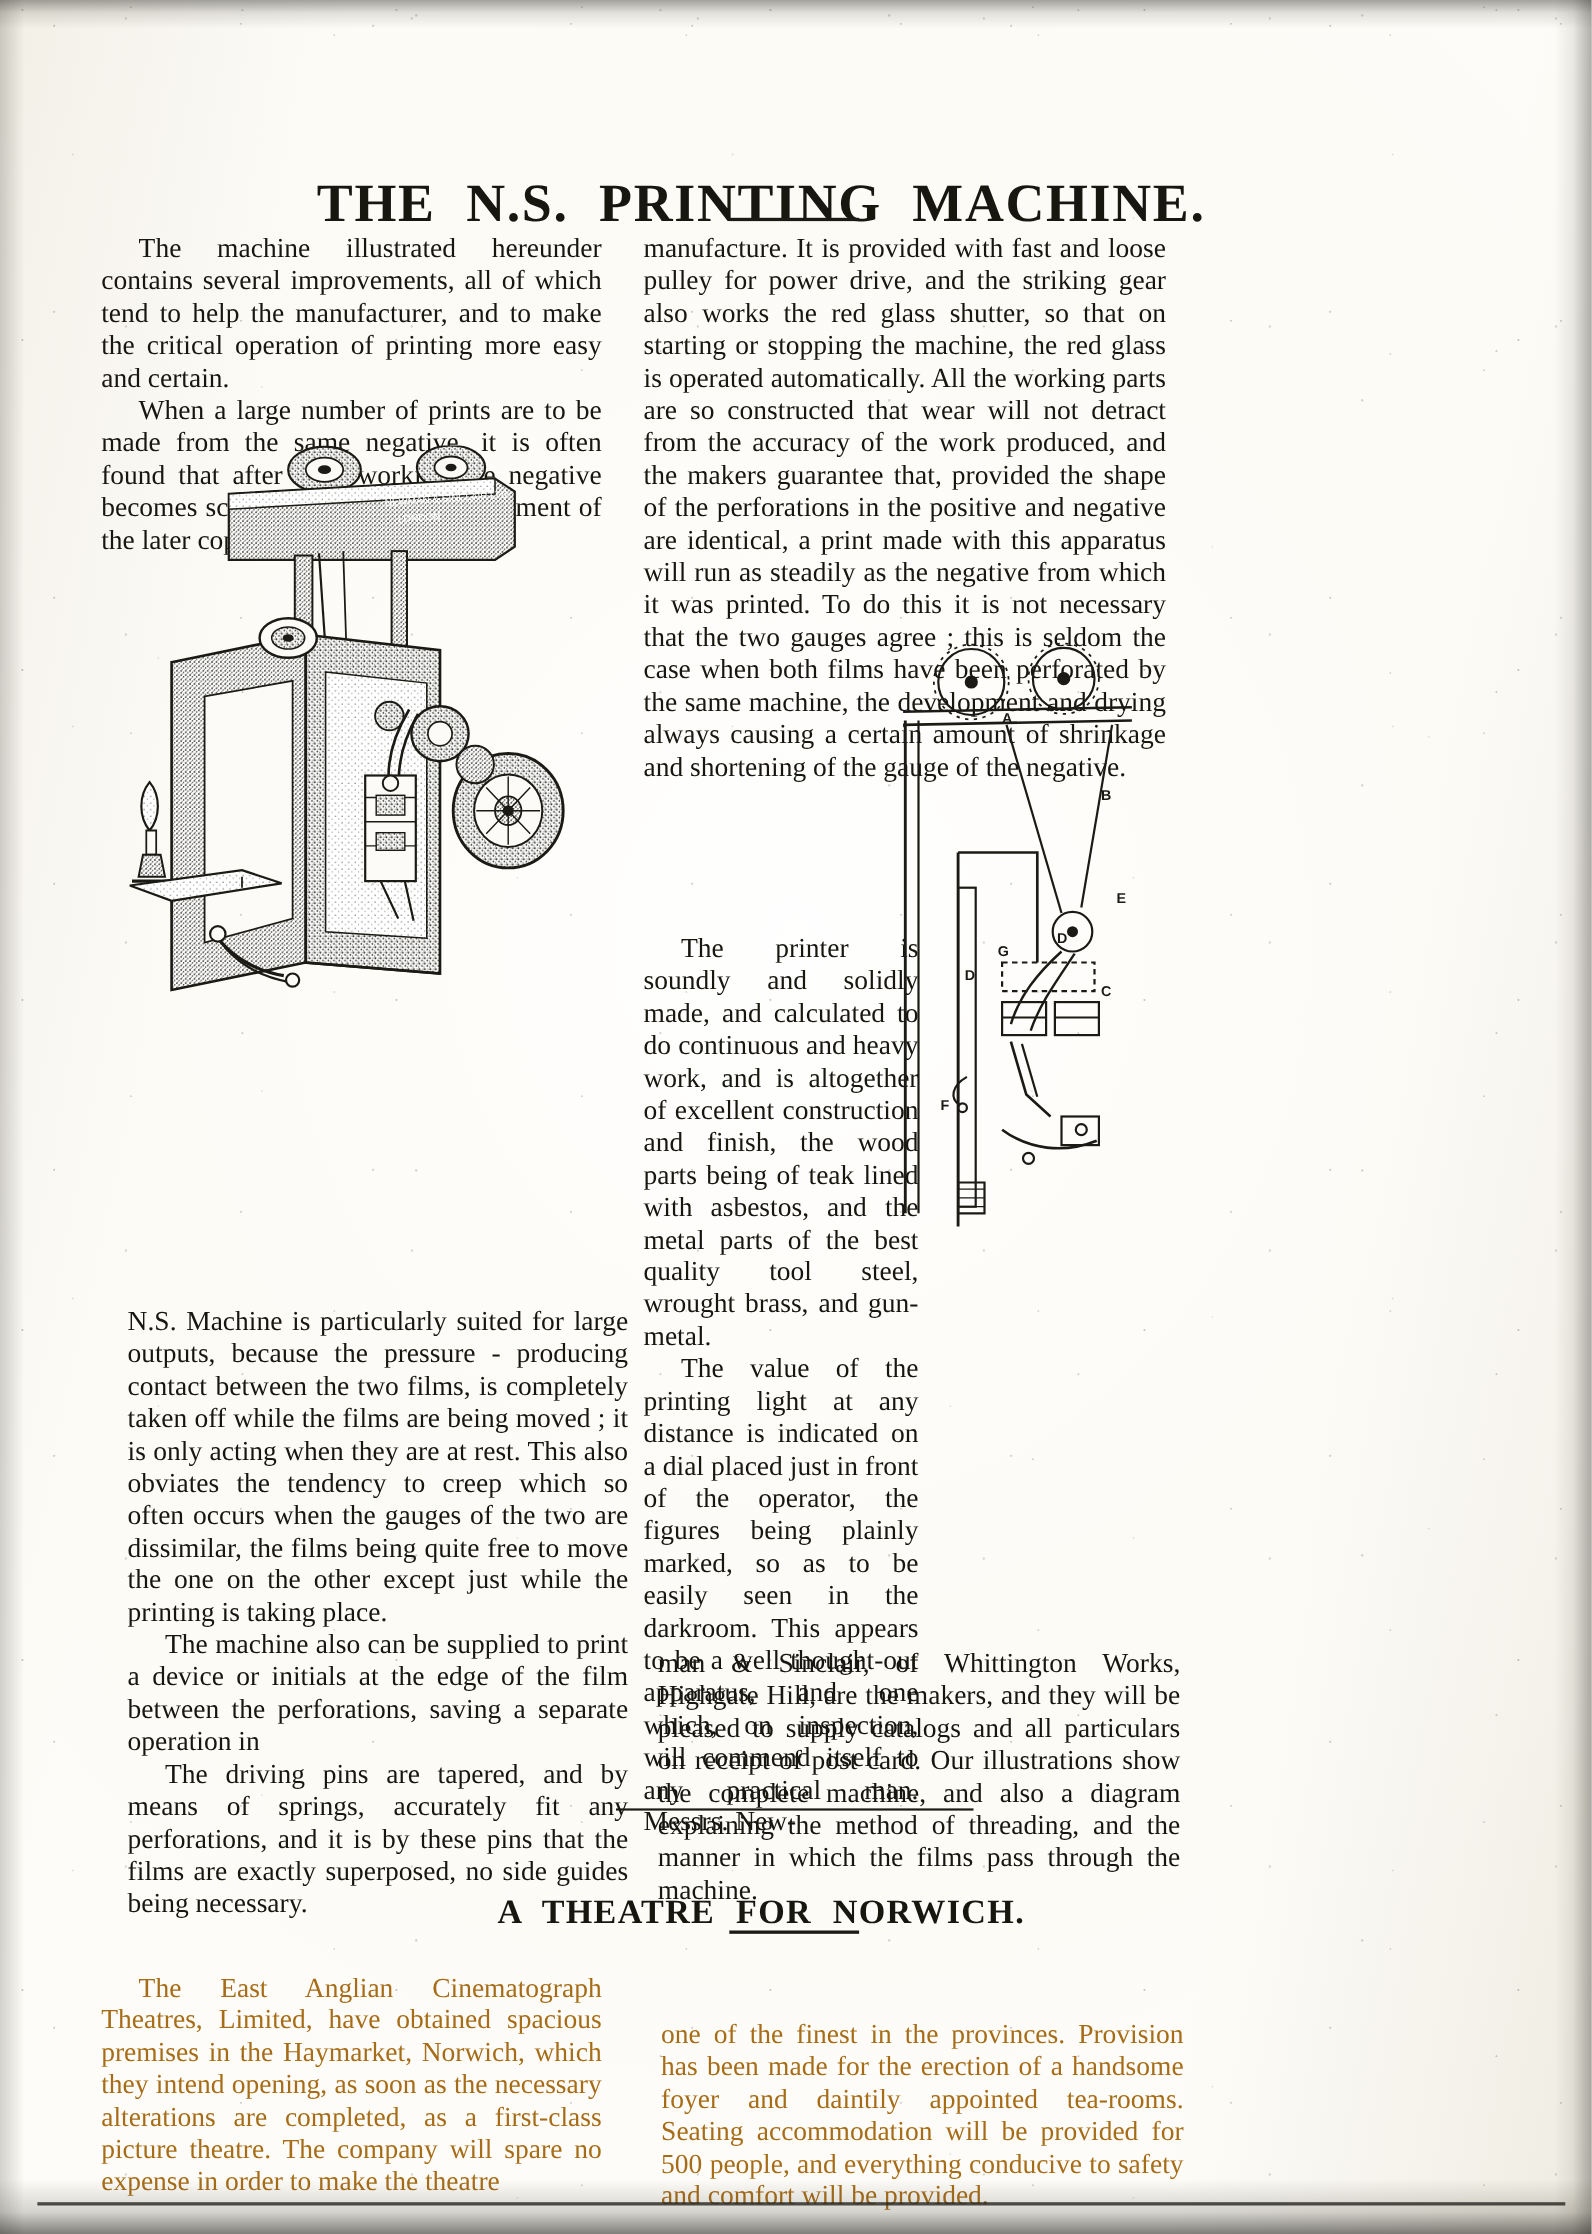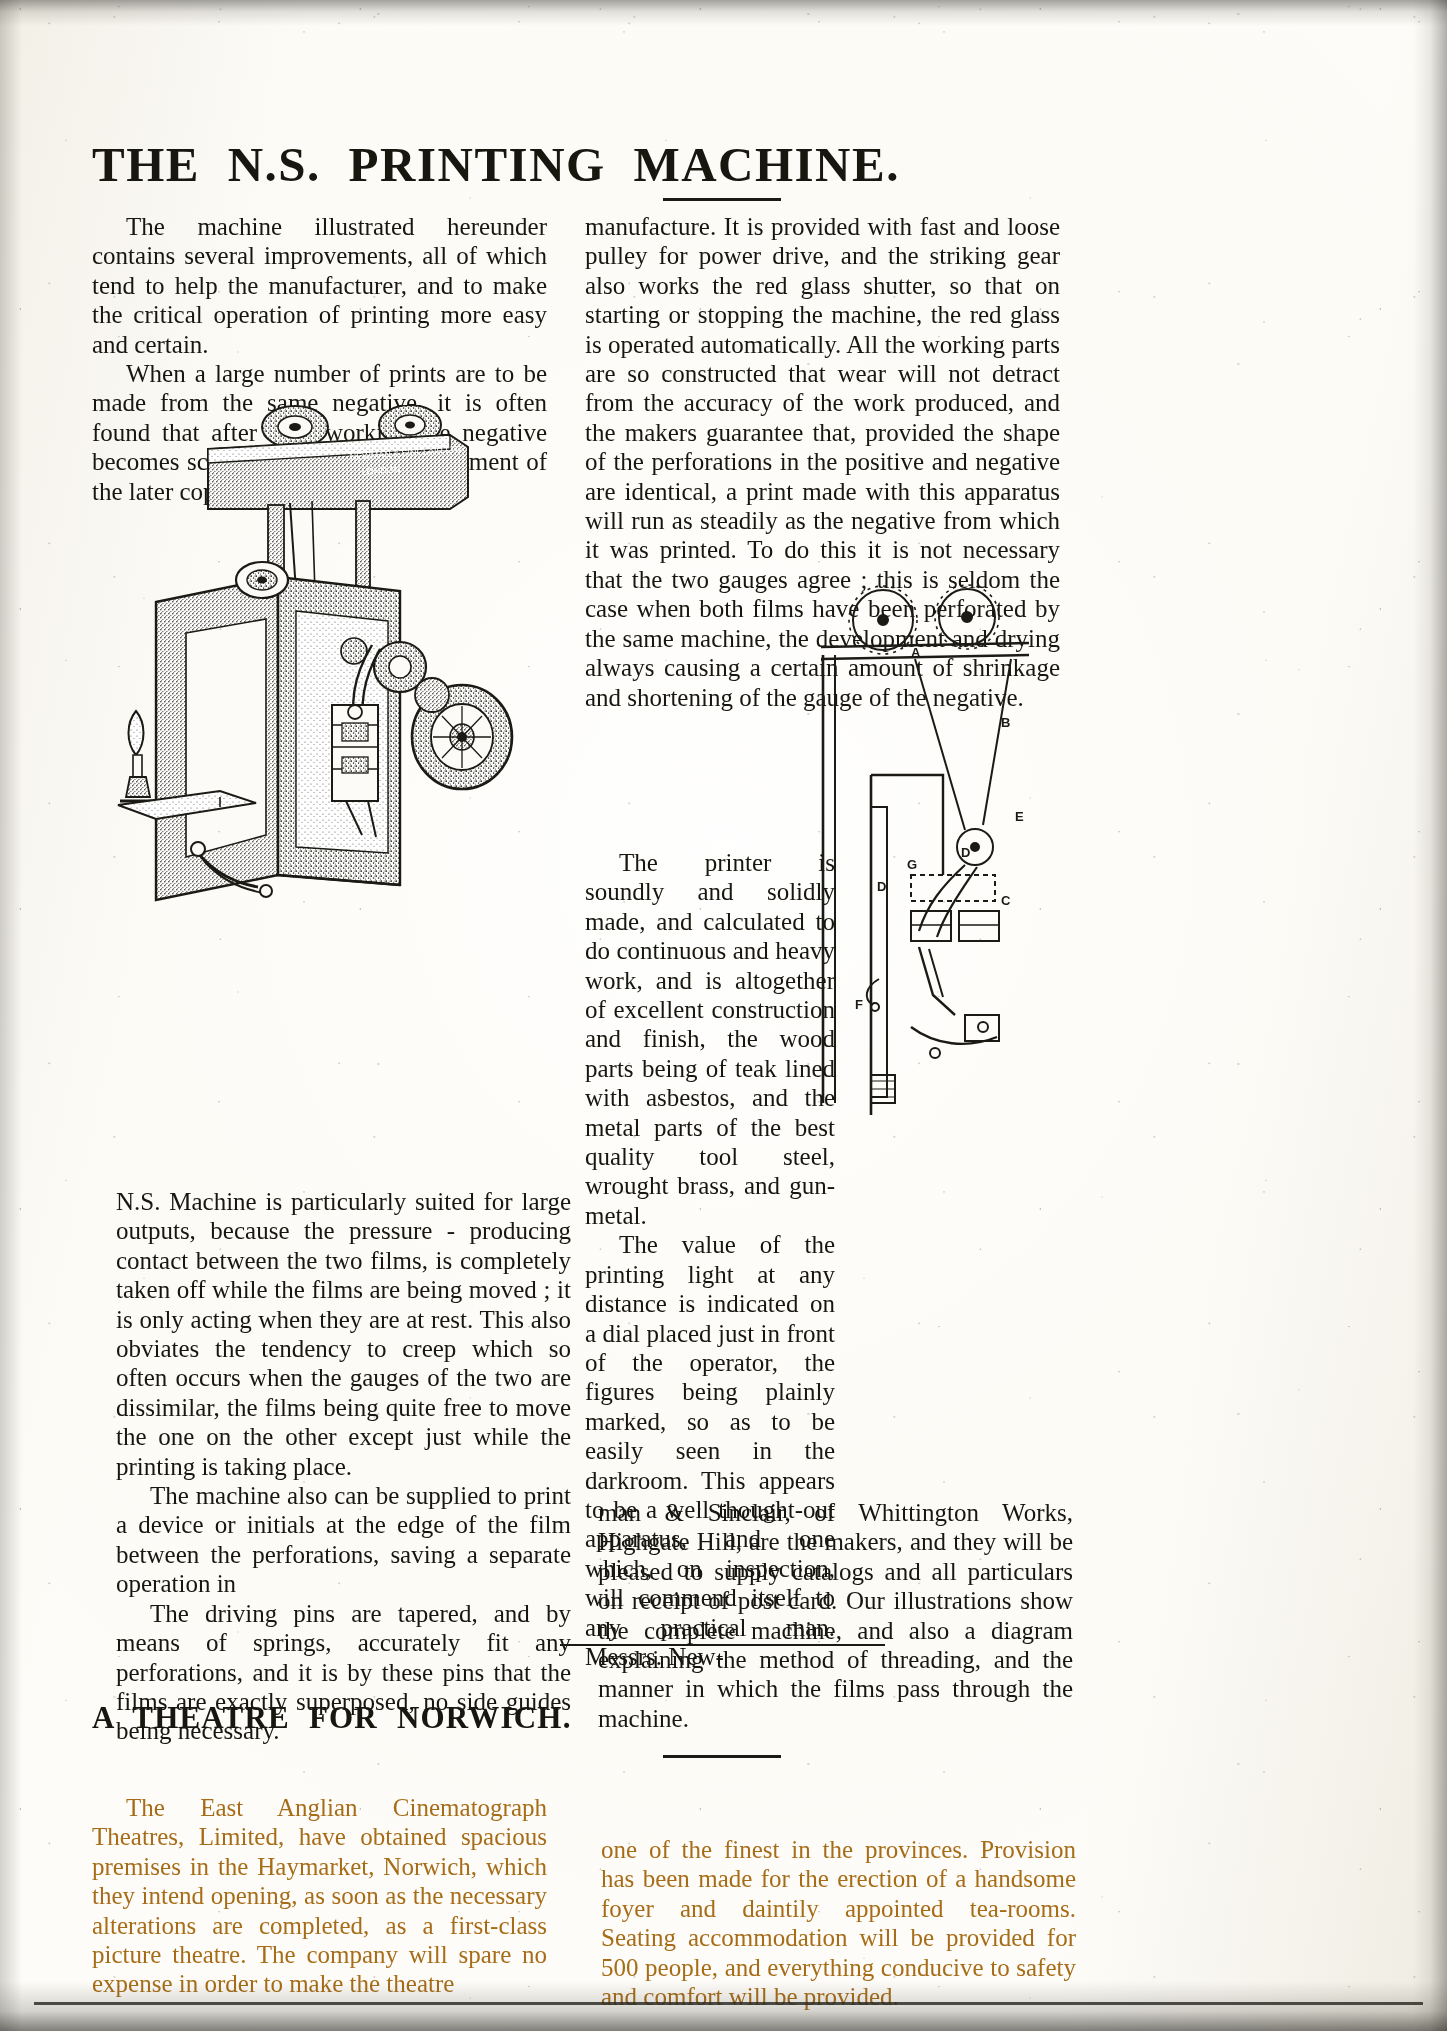--- a/index.html
+++ b/index.html
@@ -127,11 +127,12 @@
     position: absolute;
     left: 92px;
     width: 1200px;
-    text-align: left;
+    text-align: center;
     font-size: 49px;
     font-weight: 700;
     letter-spacing: 1.5px;
     word-spacing: 14px;
+    margin-top: 20px;
   }
   #headline-main { top: 136px; }
   #headline-norwich { top: 1700px; font-size: 31px; letter-spacing: 1.2px; word-spacing: 10px; }

